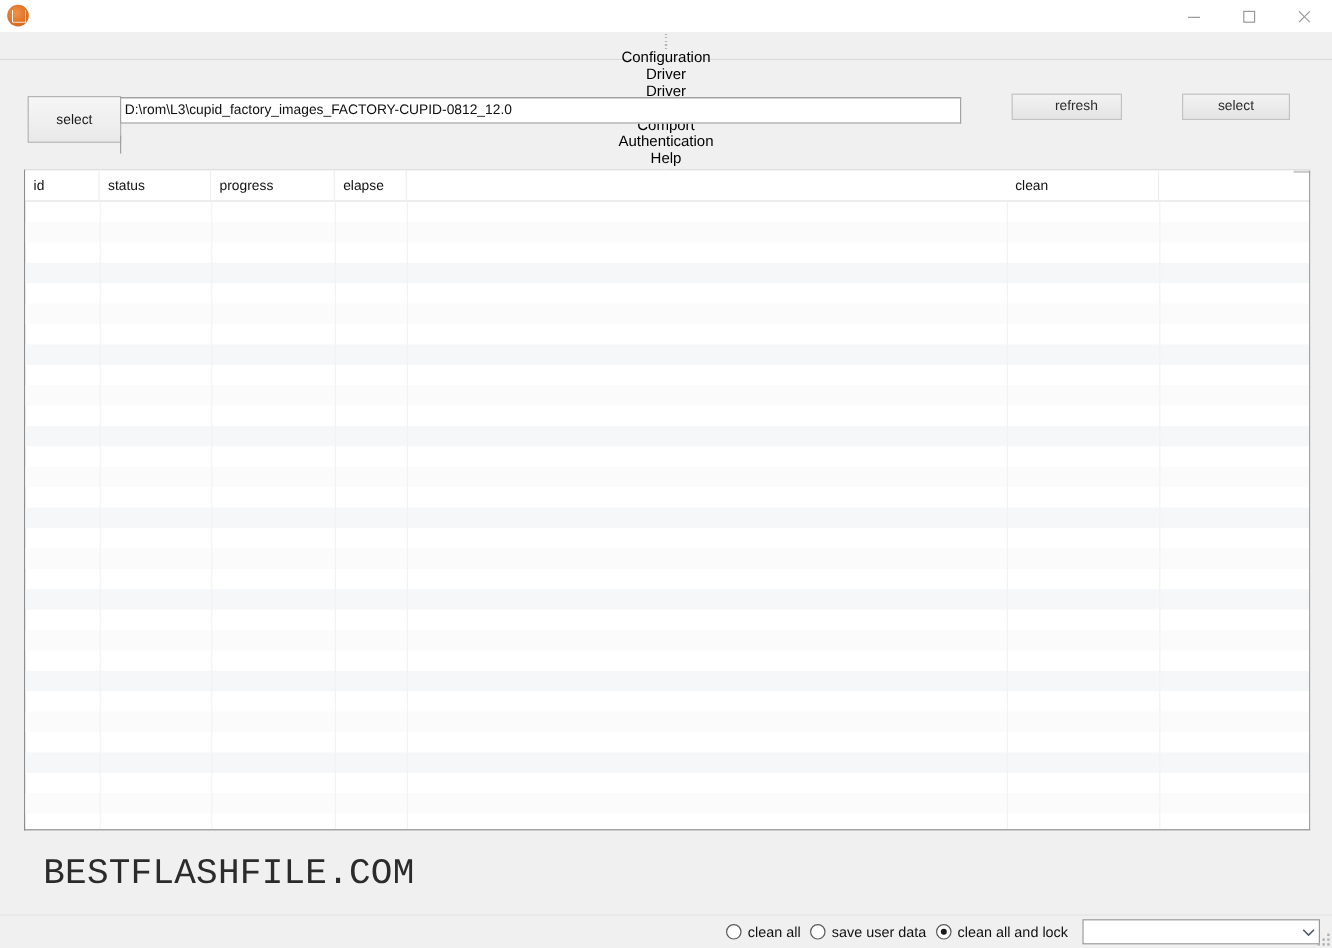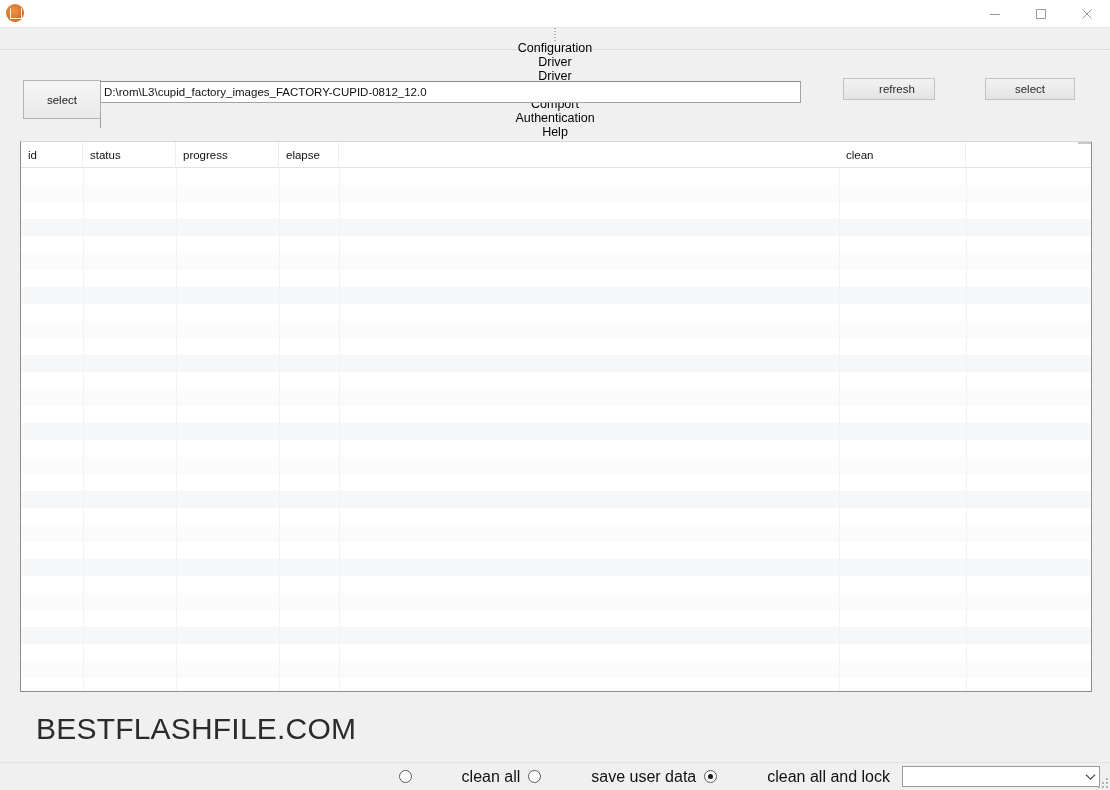--- a/index.html
+++ b/index.html
@@ -169,7 +169,7 @@
   
   .watermark {
     position: absolute; left: 36px; top: 712px;
-    font-family: Liberation Sans, sans-serif;
+    font-family: Liberation Mono, monospace;
     font-size: 30px; font-weight: 400;
     letter-spacing: 0.2px;
     color: #2b2b2b;

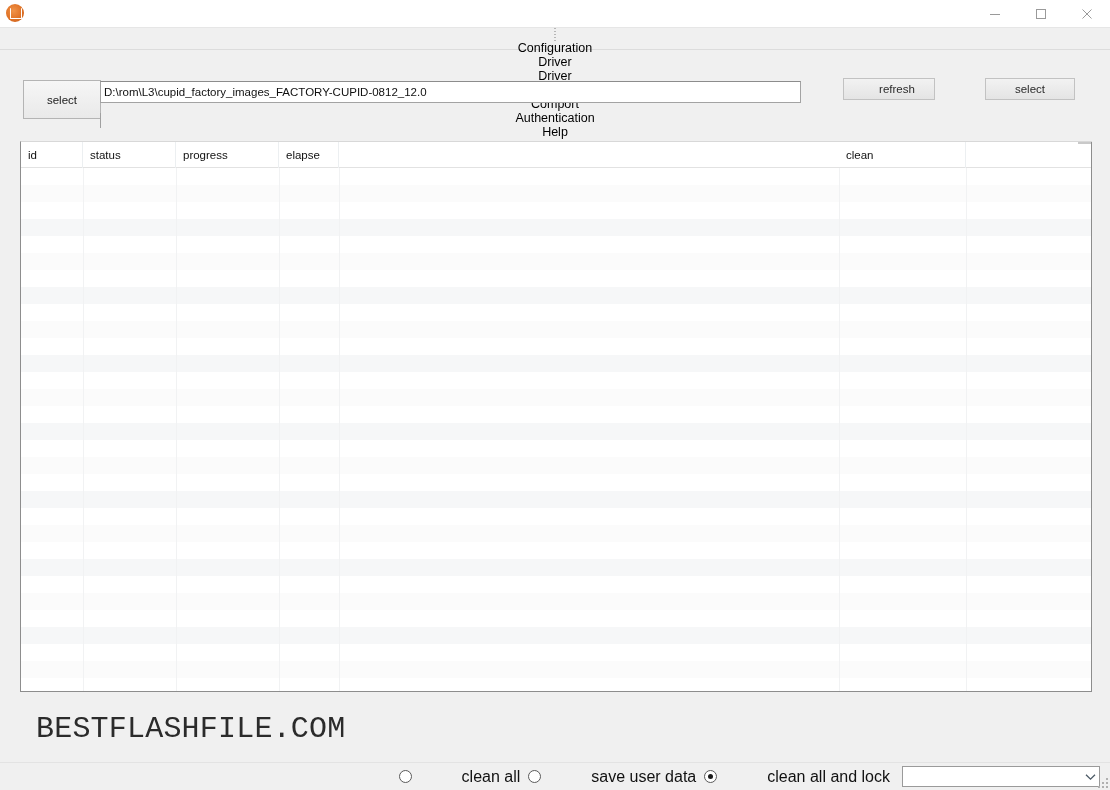--- a/index.html
+++ b/index.html
@@ -189,9 +189,8 @@
   .radio {
     display: flex; align-items: center;
     margin-right: 8px;
-    font-size: 16px; color: #111;
-    user-select: none;
-    gap: 45px;
+    font-size: 12px; color: #111;
+    user-select: none;
   }
   .radio .dot {
     width: 13px; height: 13px;

